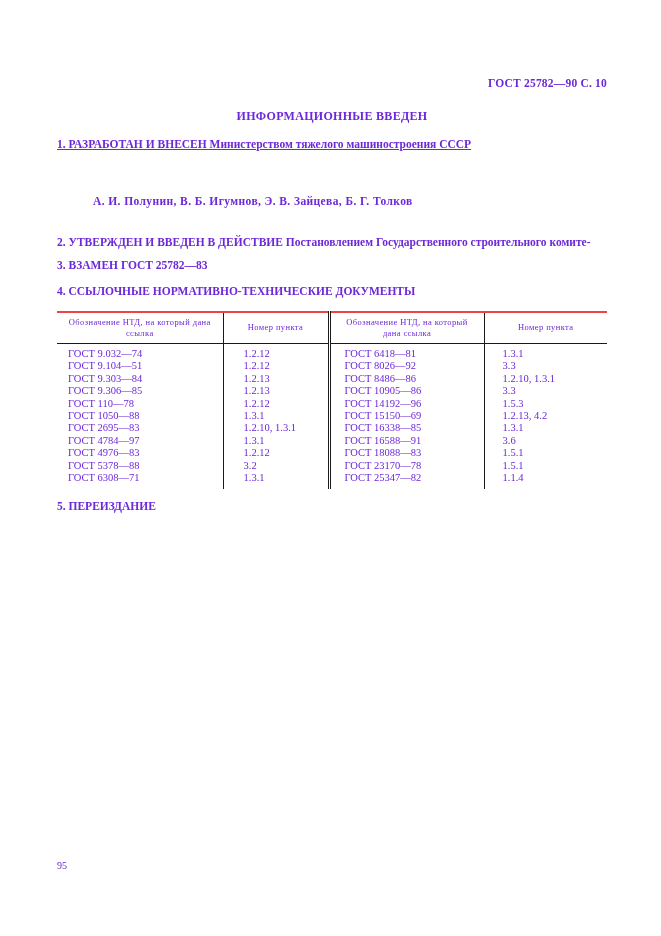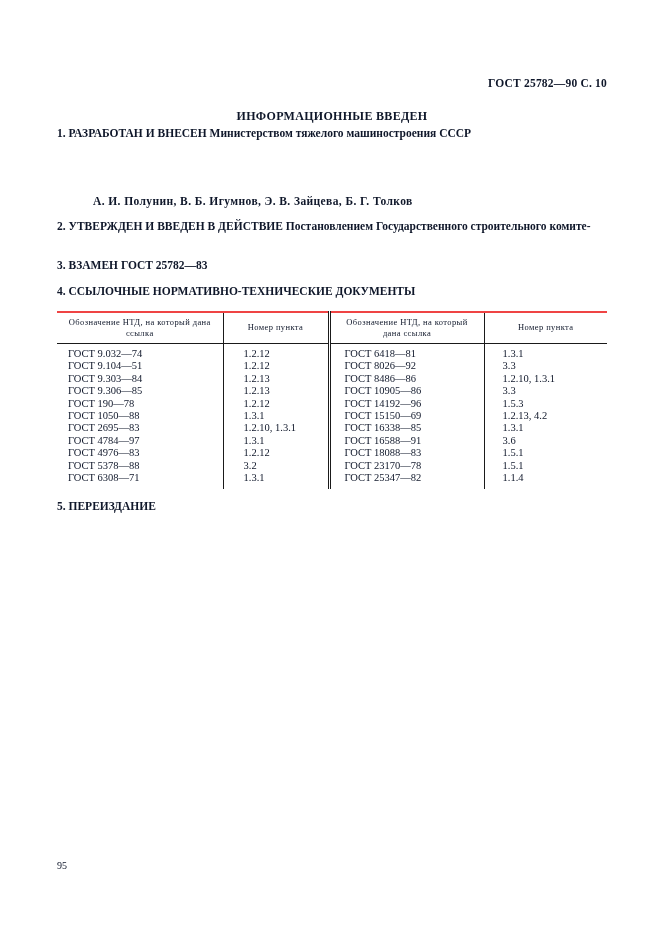--- a/index.html
+++ b/index.html
@@ -10,7 +10,7 @@
     margin: 0 auto;
     background: #ffffff;
     font-family: "Liberation Serif", "DejaVu Serif", serif;
-    color: #0f172a;
+    color: #6d28d9;
     overflow: hidden;
   }
   .doc-header {

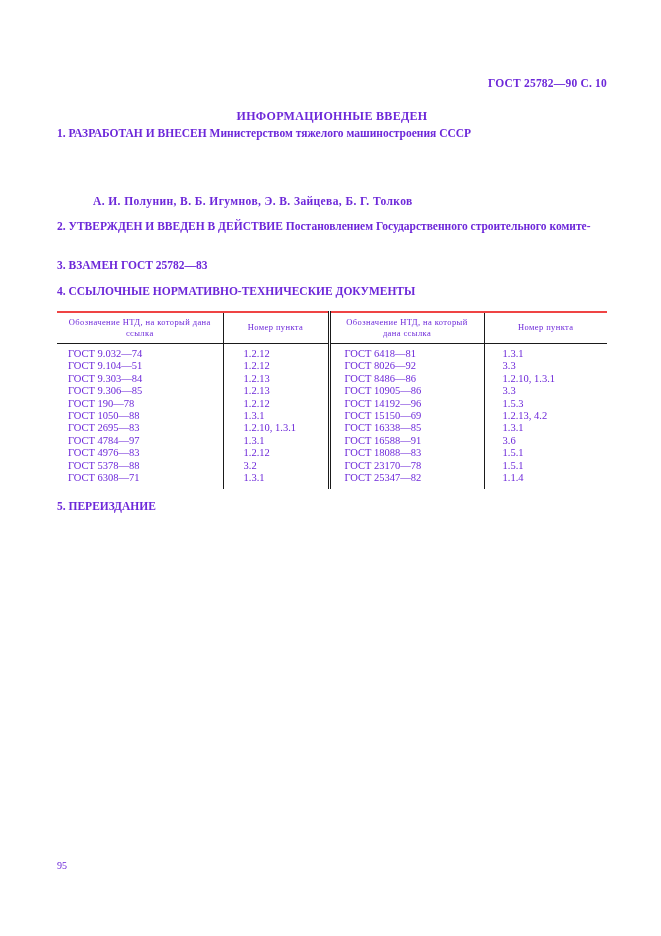--- a/index.html
+++ b/index.html
@@ -41,7 +41,7 @@
     font-size: 11.5px;
     line-height: 13.5px;
   }
-  .s1 { top: 127px; }
+  .s1 { top: 138px; text-decoration: underline; }
   .dev-label { top: 166px; left: 75px; }
   .dev-names { top: 195px; left: 93px; letter-spacing: 0.4px; }
   .s2 { top: 220px; }

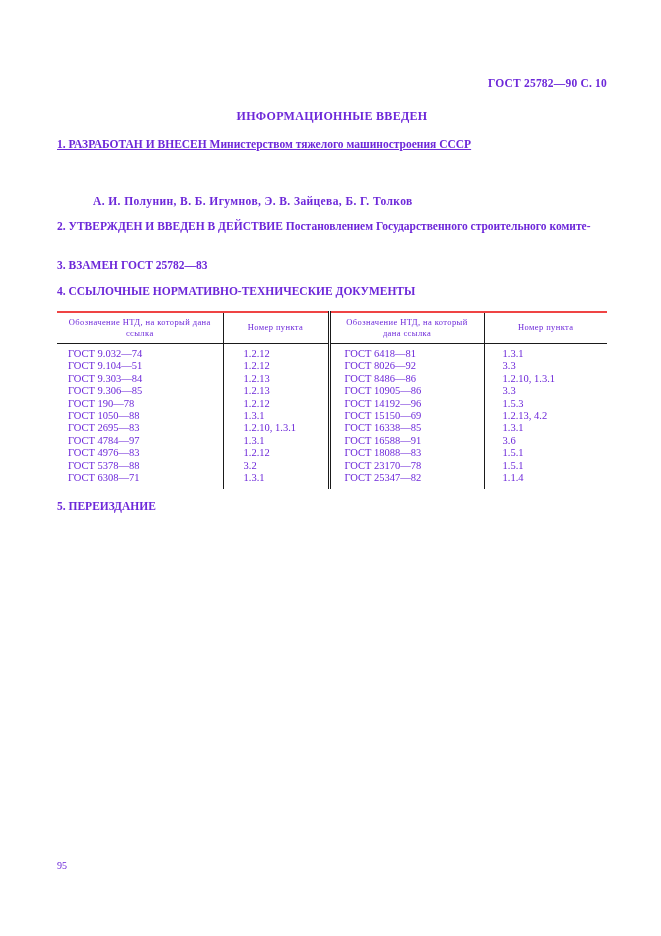--- a/index.html
+++ b/index.html
@@ -44,7 +44,7 @@
   .s1 { top: 138px; text-decoration: underline; }
   .dev-label { top: 166px; left: 75px; }
   .dev-names { top: 195px; left: 93px; letter-spacing: 0.4px; }
-  .s2 { top: 220px; }
+  .s2 { top: 236px; }
   .s2 .cont-line { display: block; padding-left: 18px; }
   .s3 { top: 259px; }
   .s4 { top: 285px; }

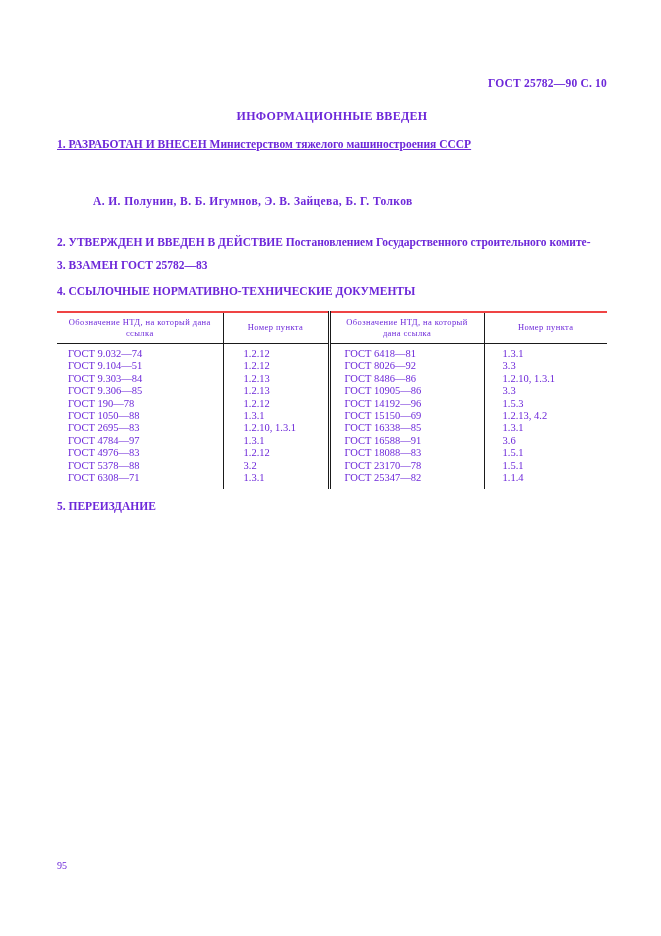--- a/index.html
+++ b/index.html
@@ -162,7 +162,7 @@
             <td class="c3">3.3</td>
           </tr>
           <tr>
-            <td class="c0">ГОСТ 190—78</td>
+            <td class="c0">ГОСТ 110—78</td>
             <td class="c1">1.2.12</td>
             <td class="c2">ГОСТ 14192—96</td>
             <td class="c3">1.5.3</td>

